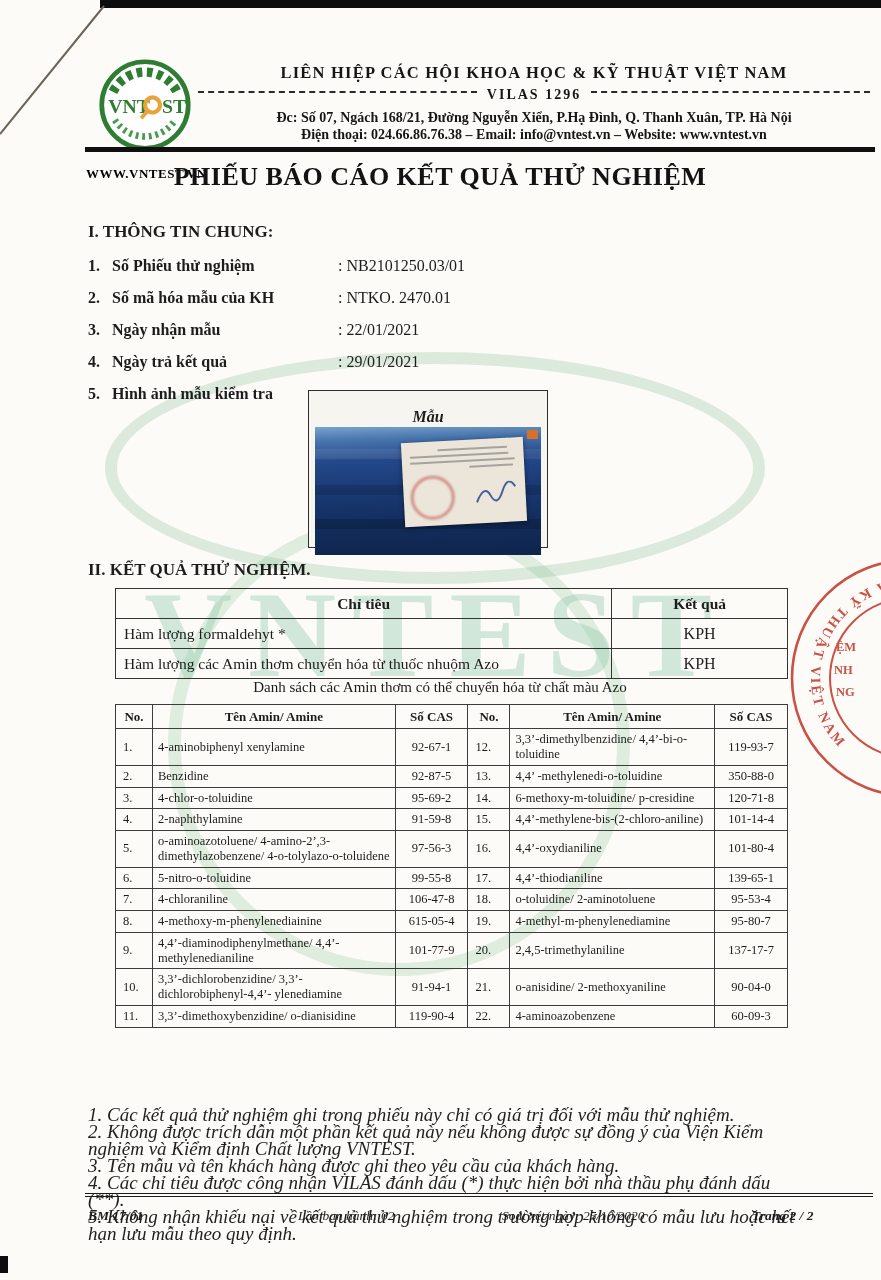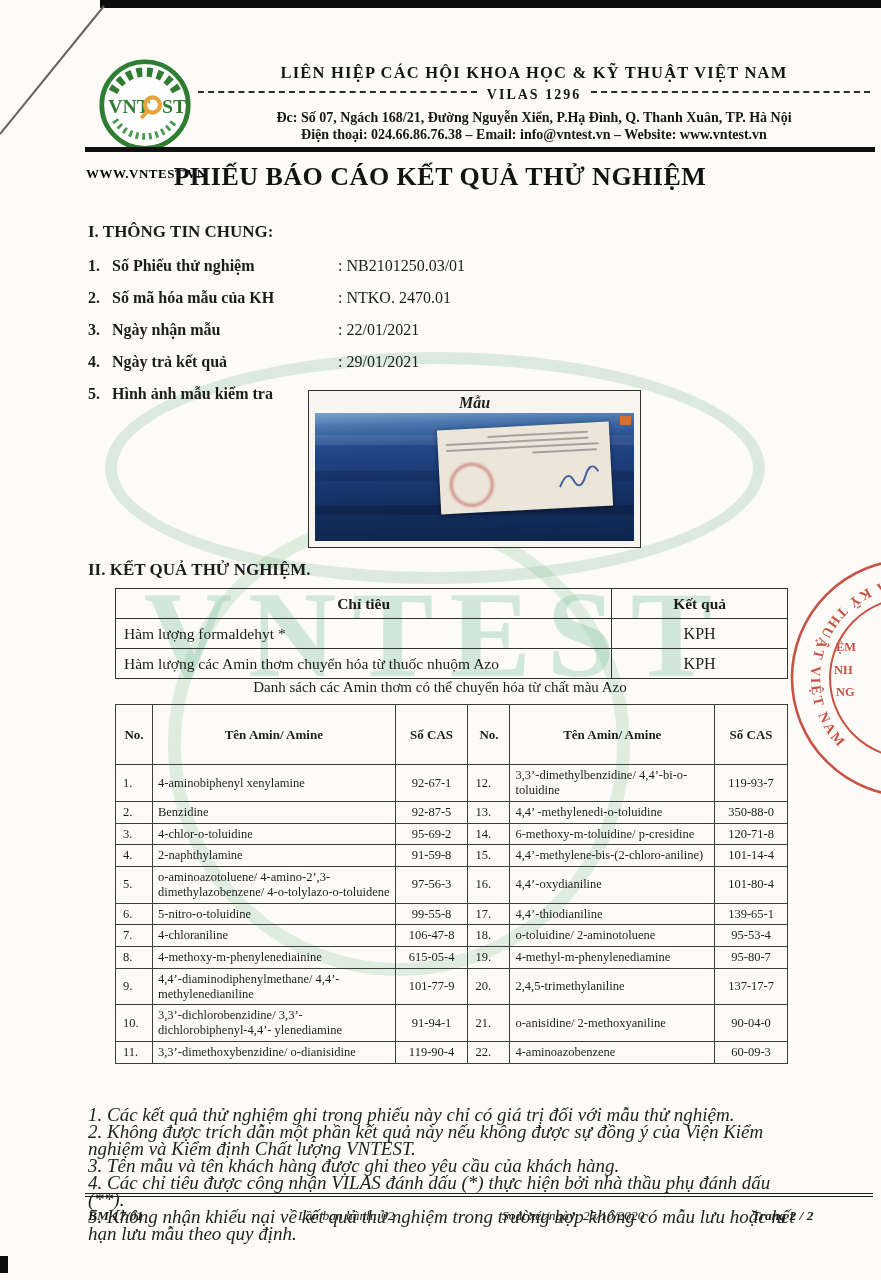--- a/index.html
+++ b/index.html
@@ -44,8 +44,8 @@
   .s1-label { width:226px; font-weight:bold; }
   .s1-value { flex:1; }
   
-  .photo-frame { position:absolute; left:308px; top:390px; width:333px; height:158px;
-    background:#f7f5f0; border:1.5px solid #2f2f2f; padding:2px 6px; z-index:2; }
+  .photo-frame { position:absolute; left:308px; top:390px; width:240px; height:158px;
+    background:#f7f5f0; border:1.5px solid #2f2f2f; padding:16px 6px; z-index:2; }
   .photo-caption { text-align:center; font-size:16px; font-weight:bold; font-style:italic; line-height:20px; }
   .photo-img { position:relative; width:100%; height:128px; overflow:hidden;
     background:linear-gradient(178deg,#7aa3cb 0%,#4a77ae 10%,#24488a 26%,#1a3a75 48%,#132e5e 72%,#0e254c 100%); }

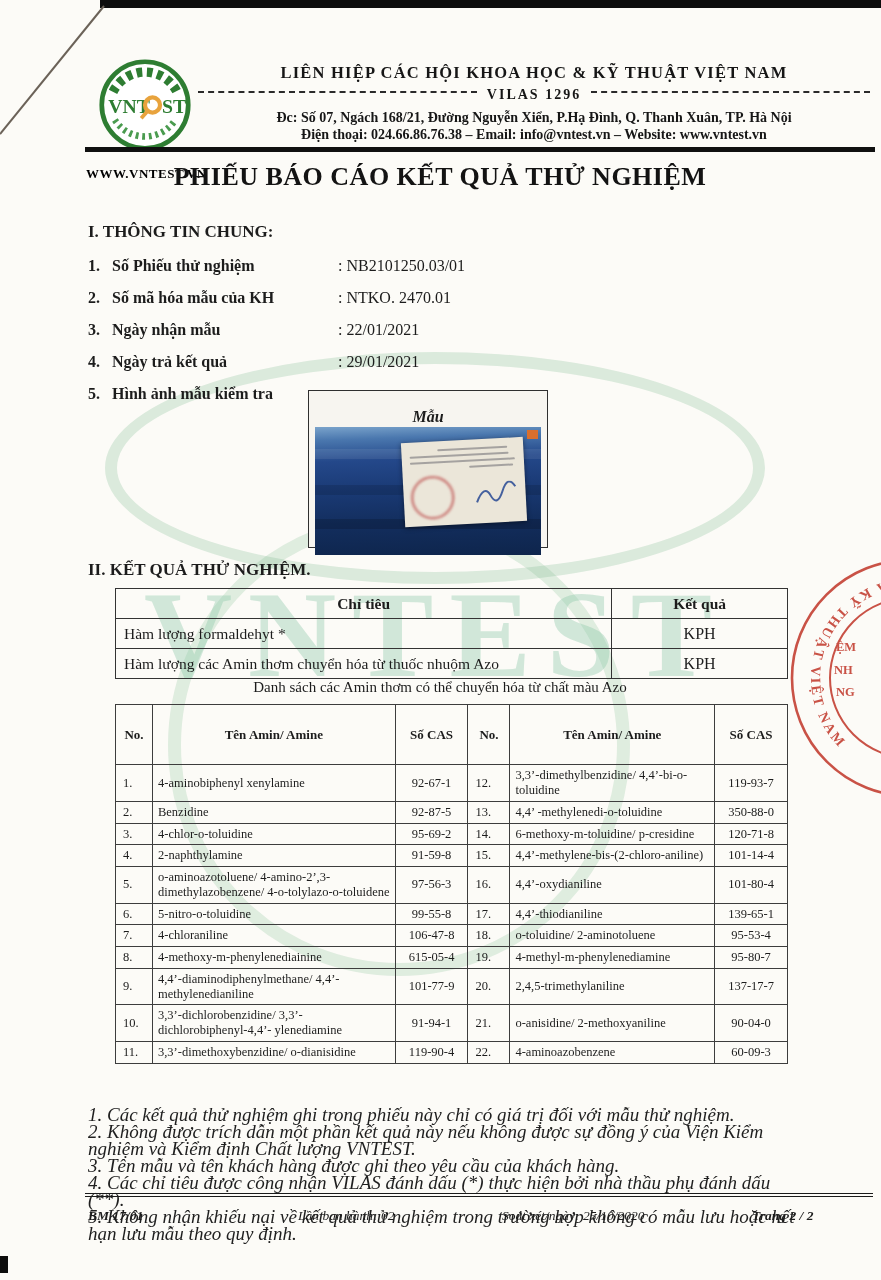--- a/index.html
+++ b/index.html
@@ -69,7 +69,7 @@
   .amine-table { position:absolute; left:115px; top:704px; width:673px; z-index:2;
     font-size:12.5px; line-height:1.18; }
   .amine-table th, .amine-table td { border:1px solid #3d3d3d; }
-  .amine-table th { font-size:13px; font-weight:bold; text-align:center; padding:22px 2px; }
+  .amine-table th { font-size:13px; font-weight:bold; text-align:center; padding:4px 2px; }
   .amine-table td { padding:3px 5px; vertical-align:middle; }
   .amine-table td.c-no { text-align:left; padding-left:7px; }
   .amine-table td.c-cas { text-align:center; }

